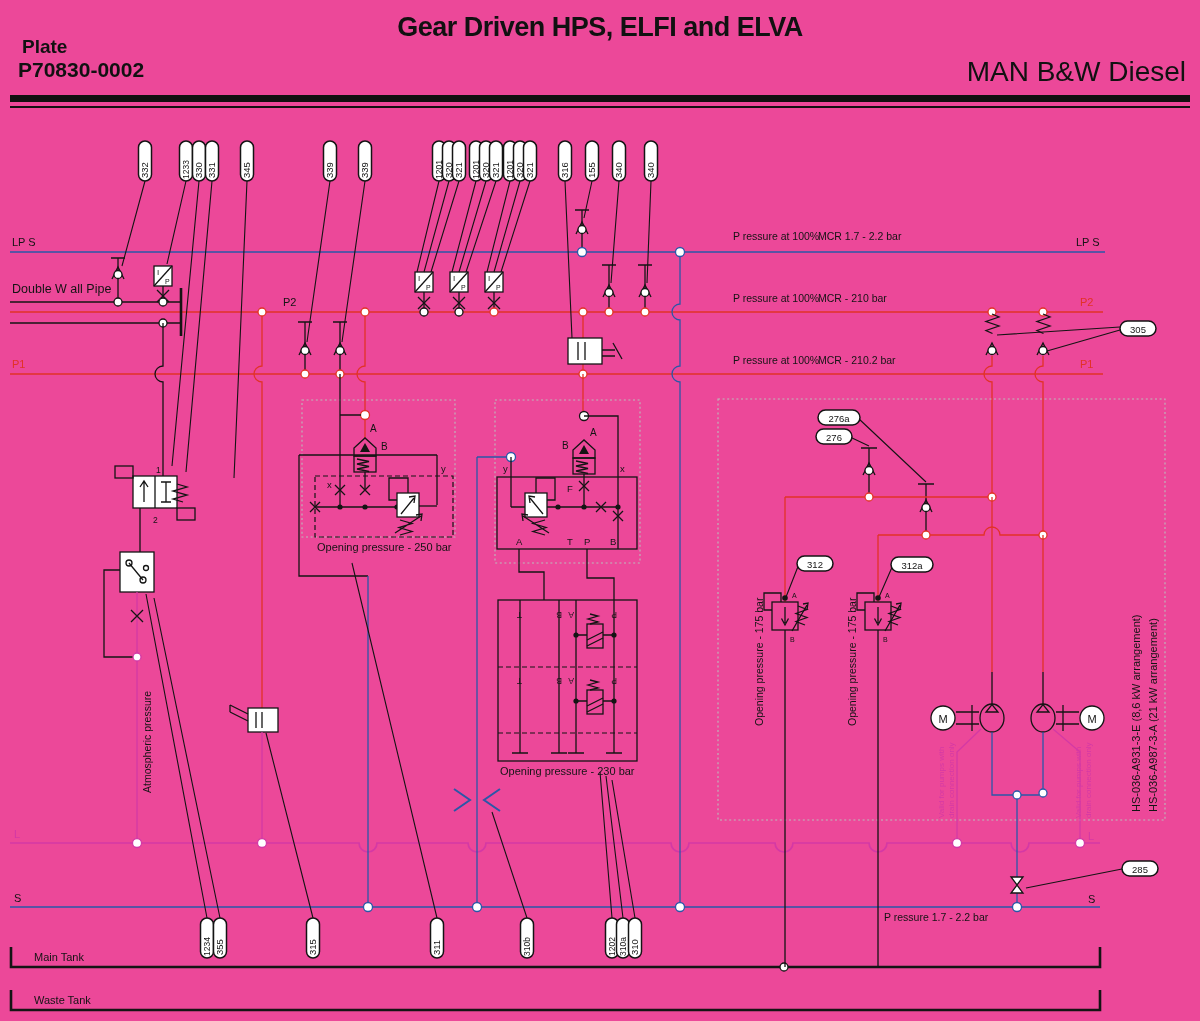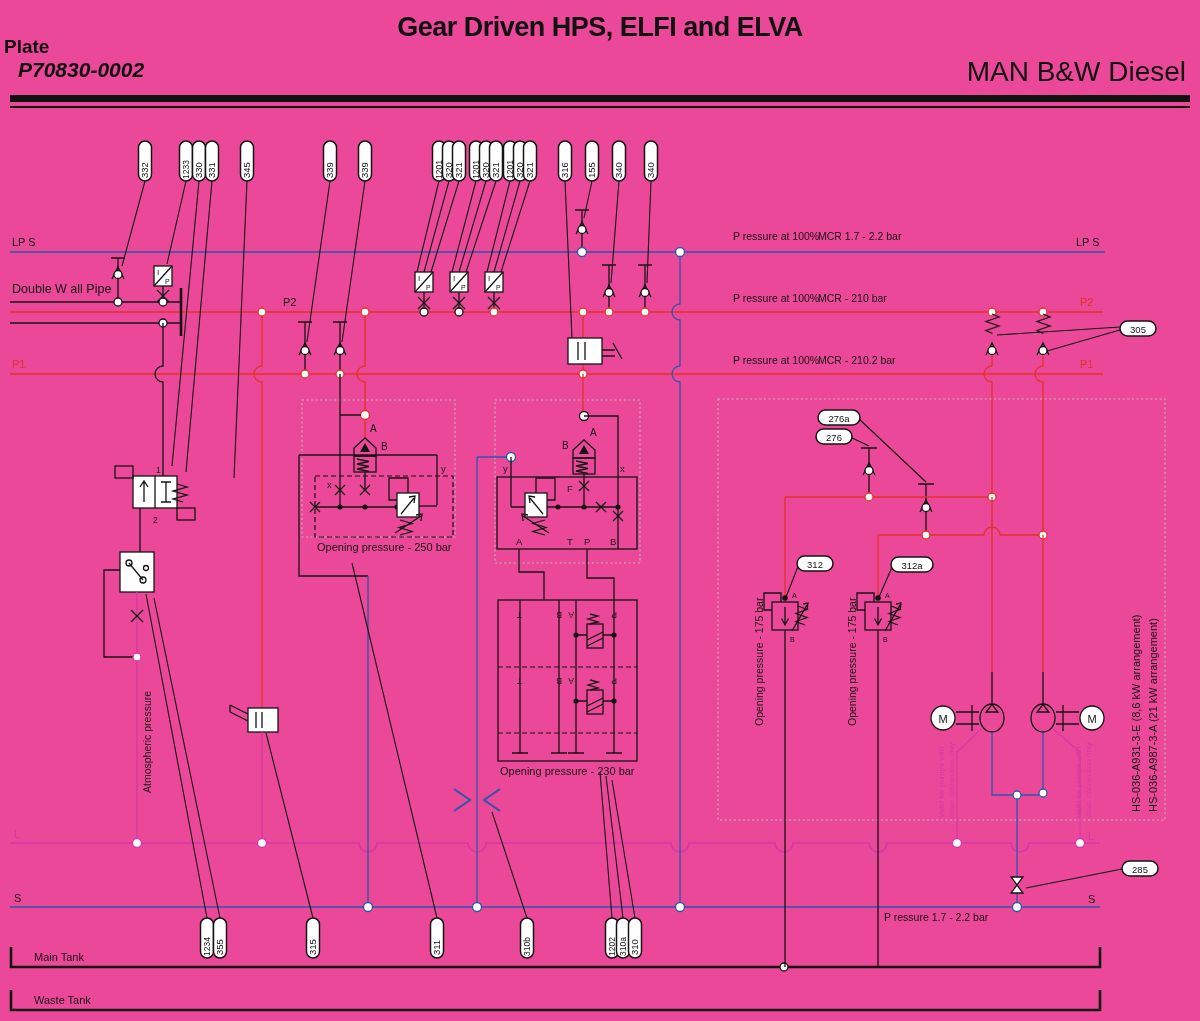--- a/index.html
+++ b/index.html
@@ -5,7 +5,7 @@
   html,body{margin:0;padding:0;background:#fff;width:1200px;height:1021px;overflow:hidden;}
   #page{position:relative;width:1200px;height:1021px;background:#ec4899;font-family:"Liberation Sans","DejaVu Sans",sans-serif;}
   #hdr .title{position:absolute;left:0;right:0;top:12px;text-align:center;font-size:27px;font-weight:bold;letter-spacing:-.5px;color:#111;}
-  #hdr .plate{position:absolute;left:4px;top:36px;font-size:19px;font-weight:bold;color:#111;}
+  #hdr .plate{position:absolute;left:22px;top:36px;font-size:19px;font-weight:bold;color:#111;}
   #hdr .plateno{position:absolute;left:18px;top:58px;font-size:21px;font-weight:bold;color:#111;font-style:italic;}
   #hdr .brand{position:absolute;right:14px;top:56px;font-size:28px;color:#111;}
   #hdr .bar1{position:absolute;left:10px;right:10px;top:95px;height:7px;background:#111;}

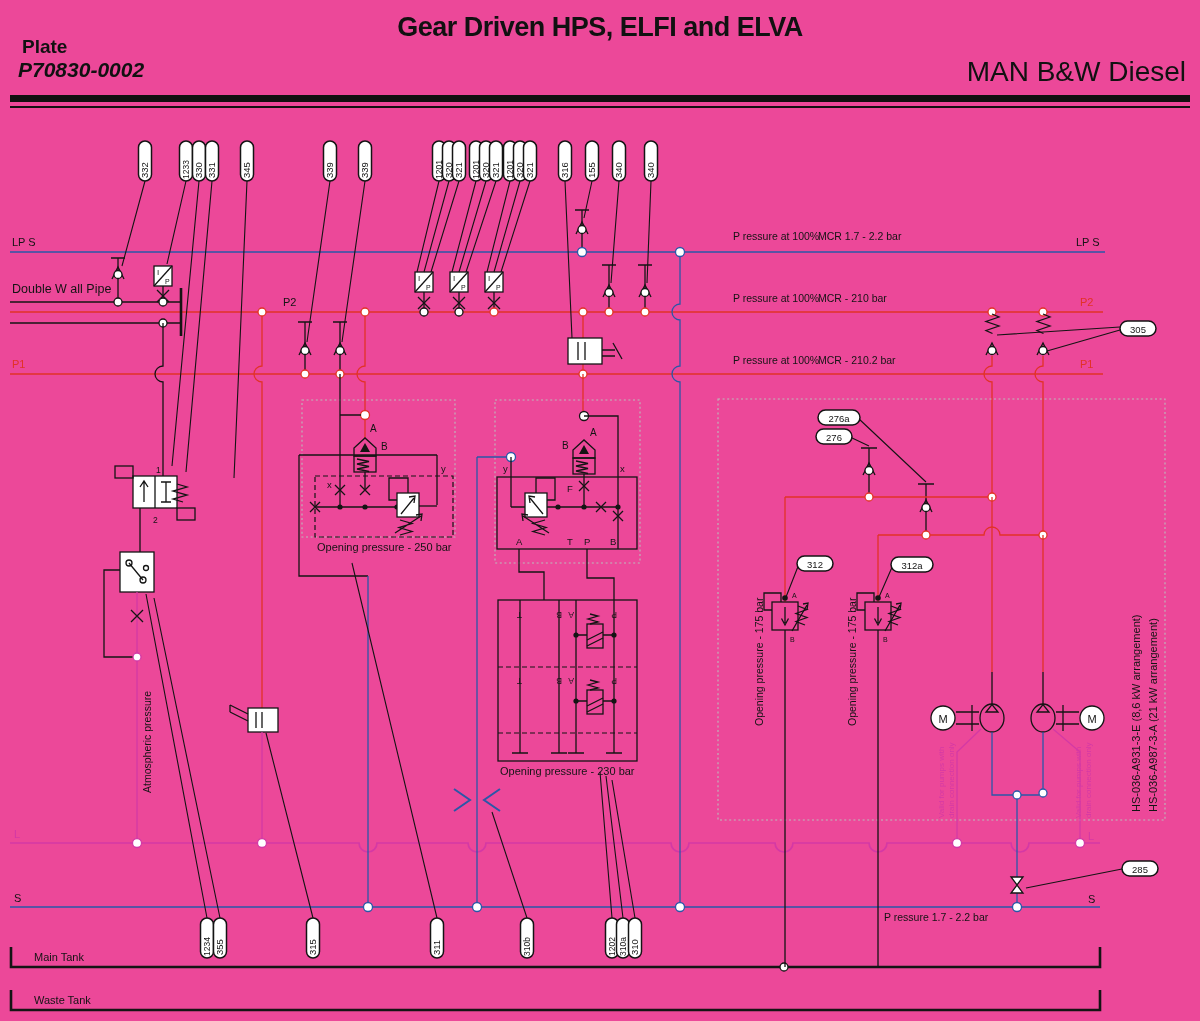--- a/index.html
+++ b/index.html
@@ -6,7 +6,7 @@
   #page{position:relative;width:1200px;height:1021px;background:#ec4899;font-family:"Liberation Sans","DejaVu Sans",sans-serif;}
   #hdr .title{position:absolute;left:0;right:0;top:12px;text-align:center;font-size:27px;font-weight:bold;letter-spacing:-.5px;color:#111;}
   #hdr .plate{position:absolute;left:22px;top:36px;font-size:19px;font-weight:bold;color:#111;}
-  #hdr .plateno{position:absolute;left:18px;top:58px;font-size:21px;font-weight:bold;color:#111;font-style:italic;}
+  #hdr .plateno{position:absolute;left:18px;top:58px;font-size:21px;font-weight:bold;color:#111;}
   #hdr .brand{position:absolute;right:14px;top:56px;font-size:28px;color:#111;}
   #hdr .bar1{position:absolute;left:10px;right:10px;top:95px;height:7px;background:#111;}
   #hdr .bar2{position:absolute;left:10px;right:10px;top:106px;height:2.4px;background:#111;}

